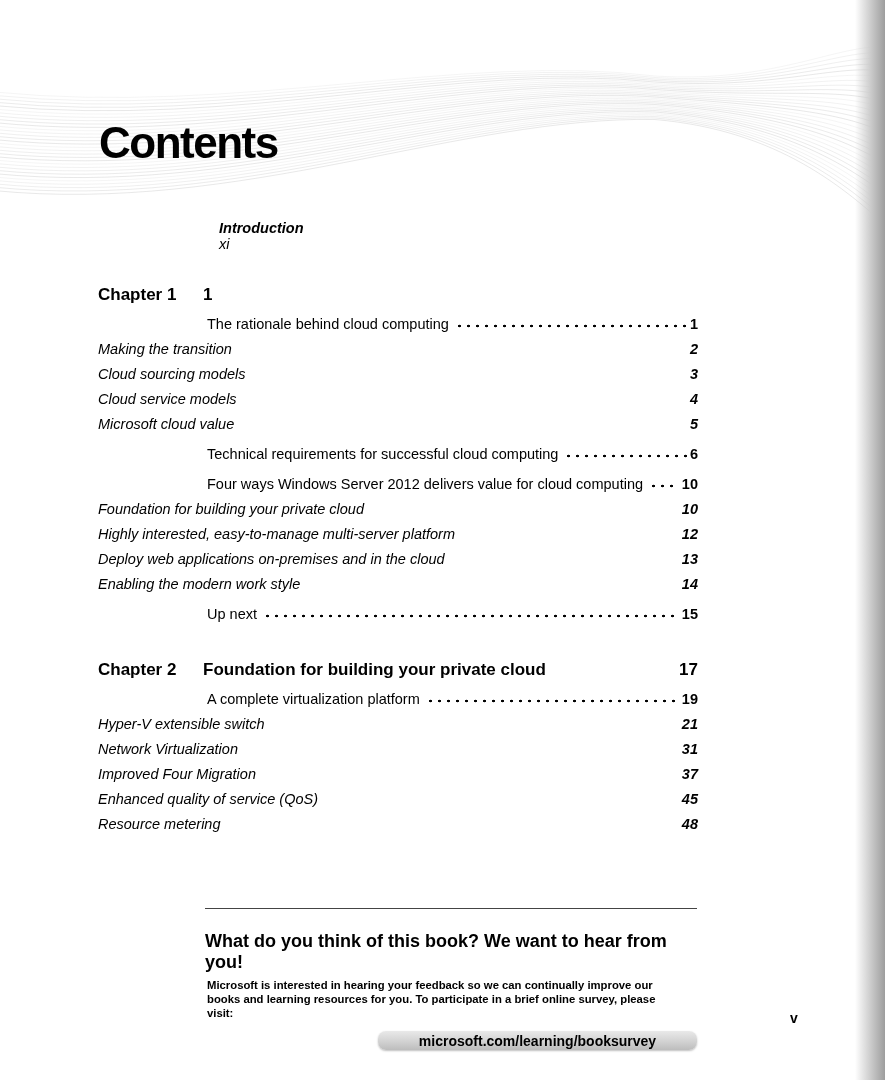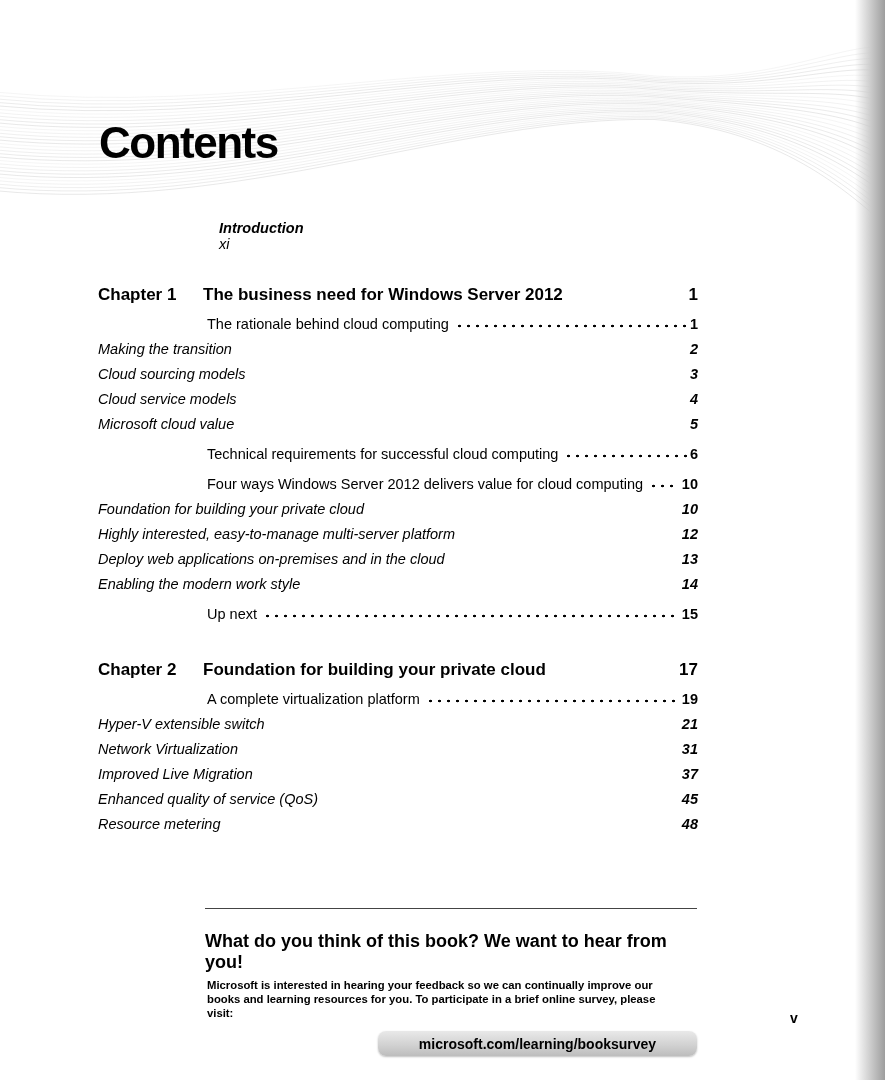--- a/index.html
+++ b/index.html
@@ -116,7 +116,6 @@
   <section class="chapter">
     <div class="chapter-heading">
       <span class="ch-label">Chapter 1</span>
-      <span class="ch-title">The business need for Windows Server 2012</span>
       <span class="ch-page">1</span>
     </div>
     <div class="entries">

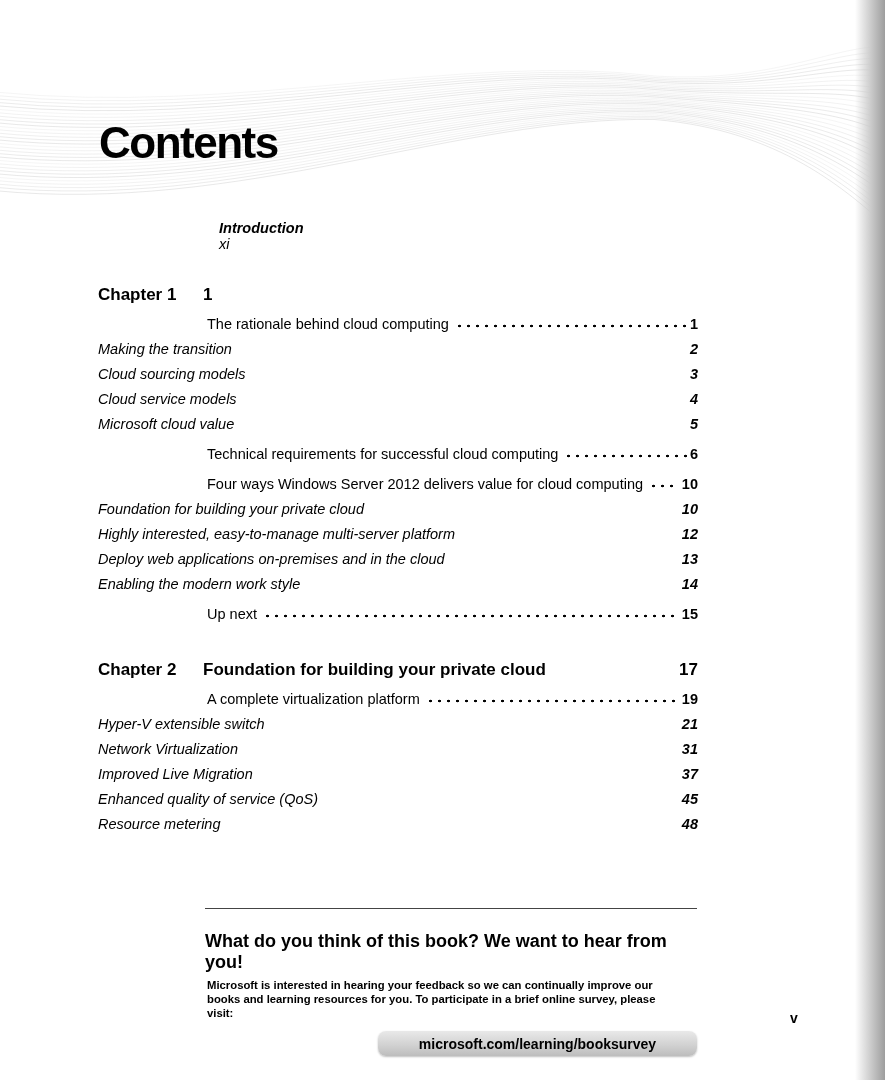--- a/index.html
+++ b/index.html
@@ -219,7 +219,7 @@
   </div>
 
   <div class="entry level2">
-    <span class="entry-label">Improved Live Migration</span>
+    <span class="entry-label">Improved Four Migration</span>
     <span class="spacer"></span>
     <span class="entry-page">37</span>
   </div>

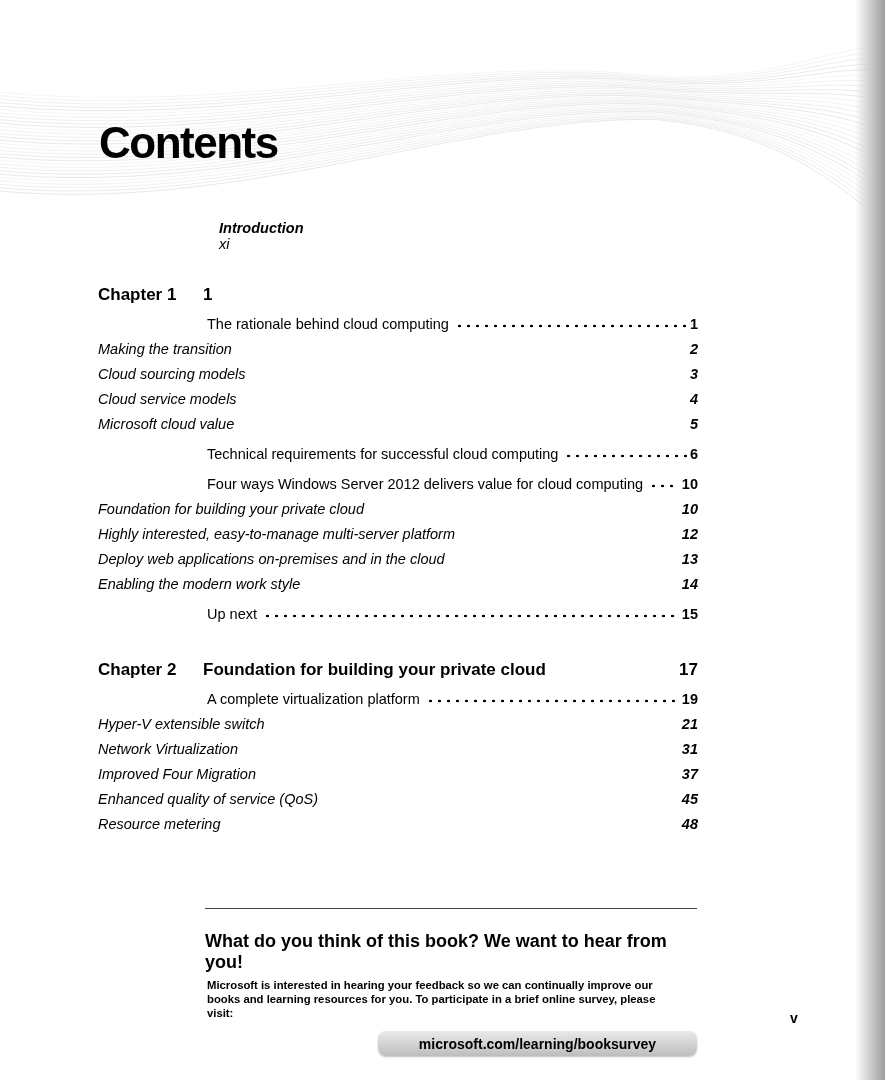--- a/index.html
+++ b/index.html
@@ -52,7 +52,7 @@
   .footer-heading{margin-top:22px;font-size:18px;font-weight:bold;}
   .footer-body{margin:5px 0 0 2px;font-size:11.3px;font-weight:bold;line-height:14px;width:470px;}
   .survey-pill{
-    margin-top:11px;margin-left:173px;width:319px;height:25px;
+    margin-top:11px;margin-left:173px;width:319px;height:19px;
     border-radius:8px;
     background:linear-gradient(180deg,#e9e9e9 0%,#d2d2d2 55%,#bdbdbd 100%);
     box-shadow:0 1px 2px rgba(0,0,0,0.25);

